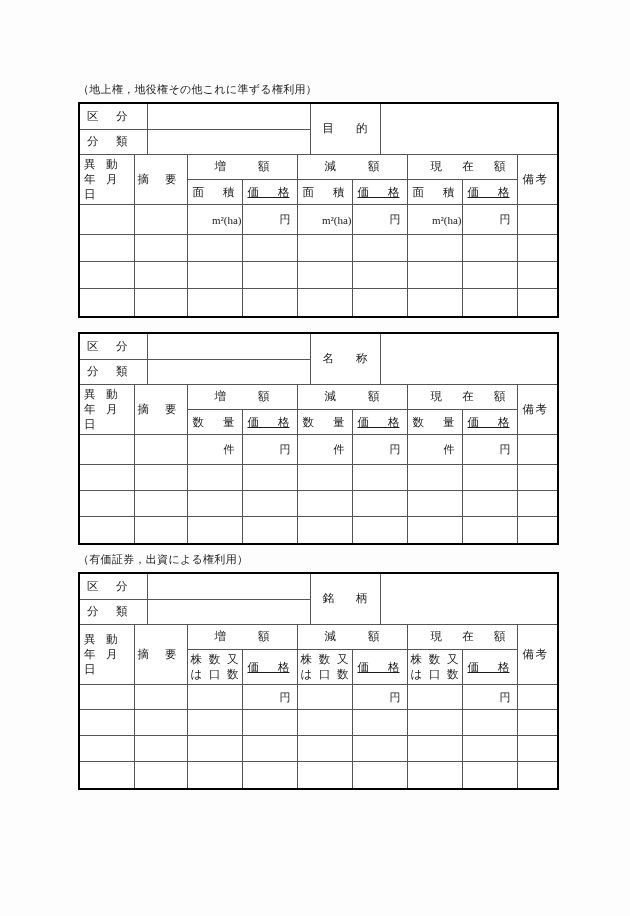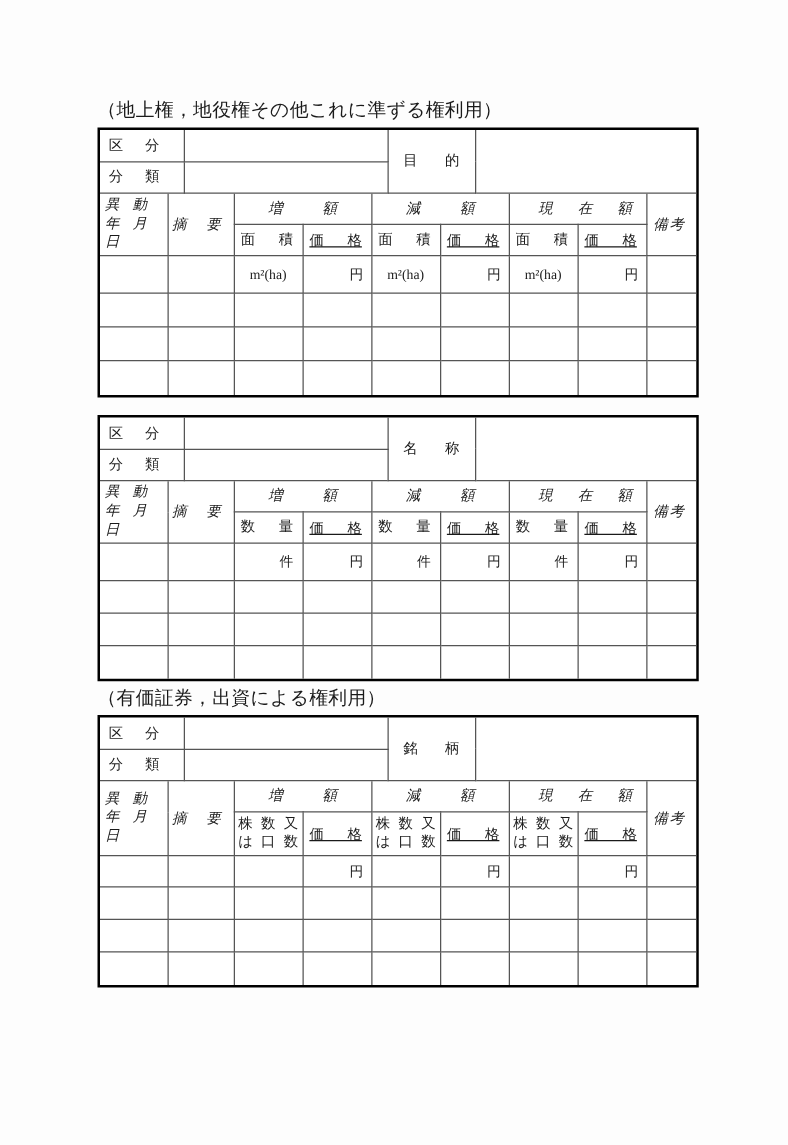--- a/index.html
+++ b/index.html
@@ -16,7 +16,7 @@
   .b2 { top:332px; }
   .b3 { top:552px; }
   .block-title {
-    font-size:15px; line-height:14px; margin-bottom:6px;
+    font-size:11px; line-height:14px; margin-bottom:6px;
     letter-spacing:0.3px; white-space:nowrap;
   }
   .tbl-wrap { border:2px solid #000; width:481px; background:#fff; }

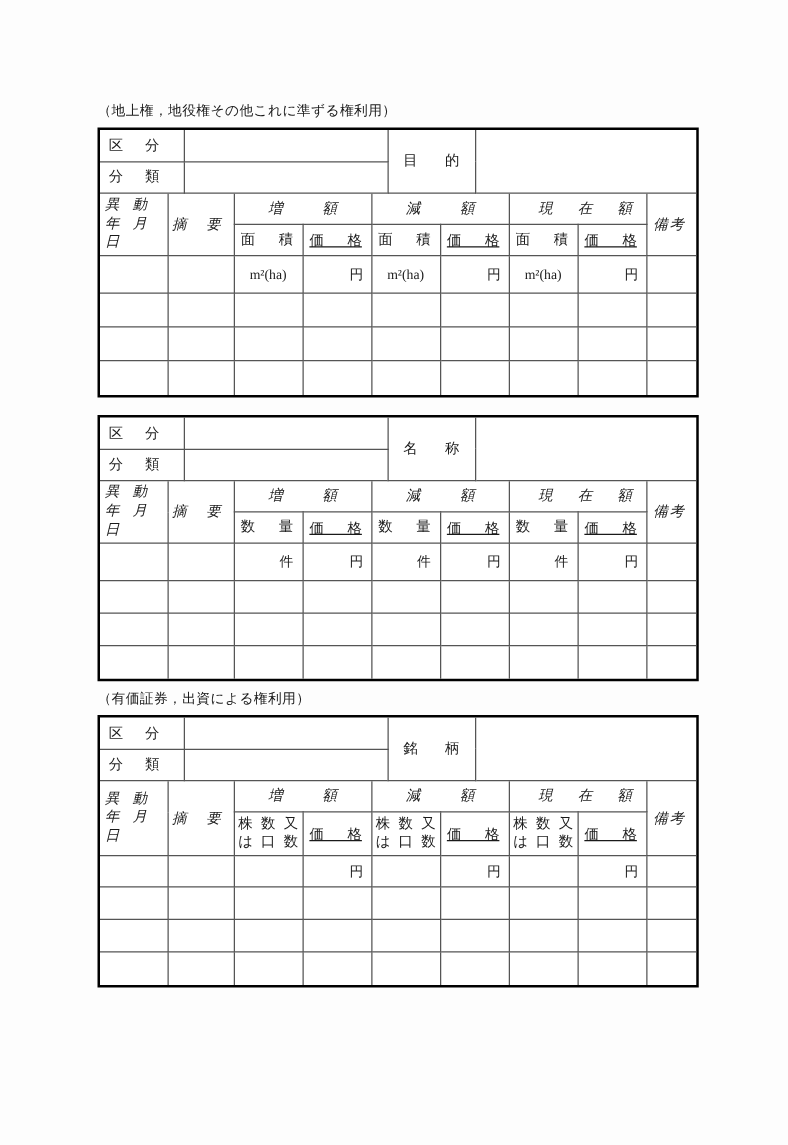--- a/index.html
+++ b/index.html
@@ -35,7 +35,7 @@
   .main-table tbody tr:last-child > td { border-bottom:none; }
 
   .top-table tr { height:25px; }
-  .hdr1 { height:25px;font-style:italic; }
+  .hdr1 { height:25px; }
   .hdr2 { height:25px; }
   .b3 .hdr2 { height:35px; }
   .unit-row { height:30px; }

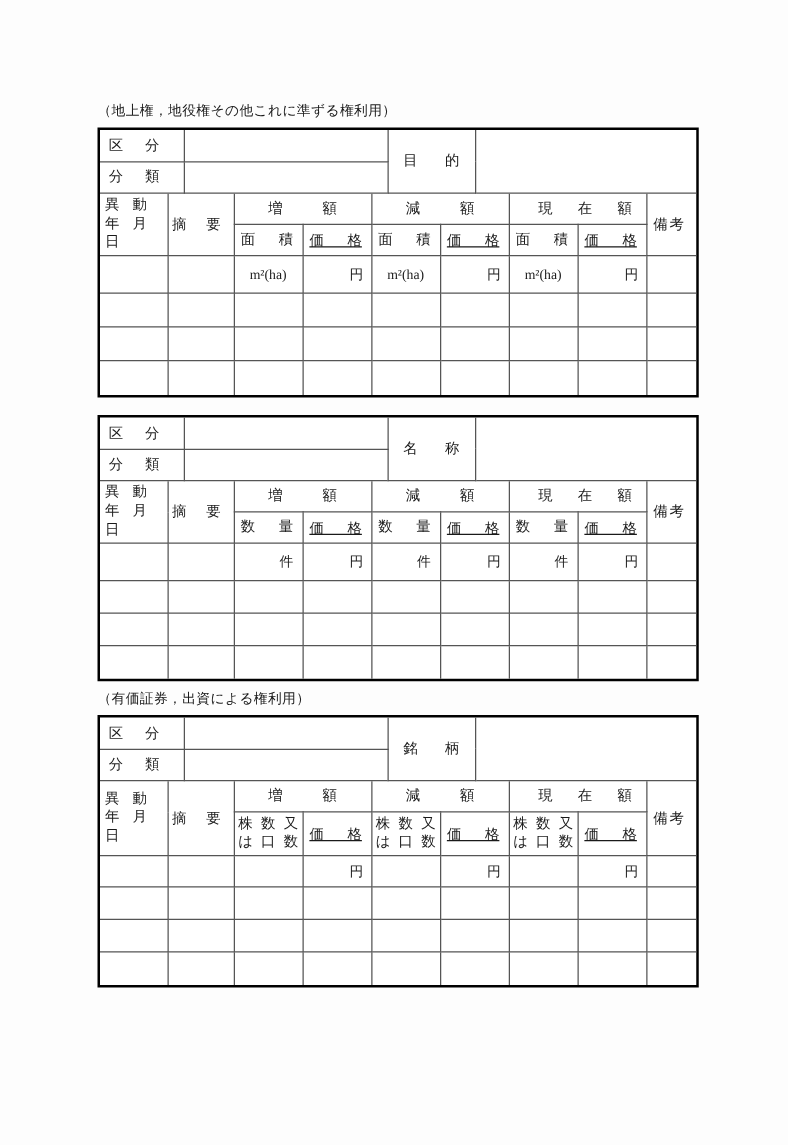--- a/index.html
+++ b/index.html
@@ -56,7 +56,7 @@
   .b3 .qty-lbl .jst { padding:0 3px; }
   .unit { font-size:11px; }
   .unit-price { text-align:right; padding-right:6px; }
-  .b1 .unit-qty { text-align:center; }
+  .b1 .unit-qty { text-align:right; }
   .b2 .unit-qty { text-align:right; padding-right:7px; }
 </style>
 </head>

